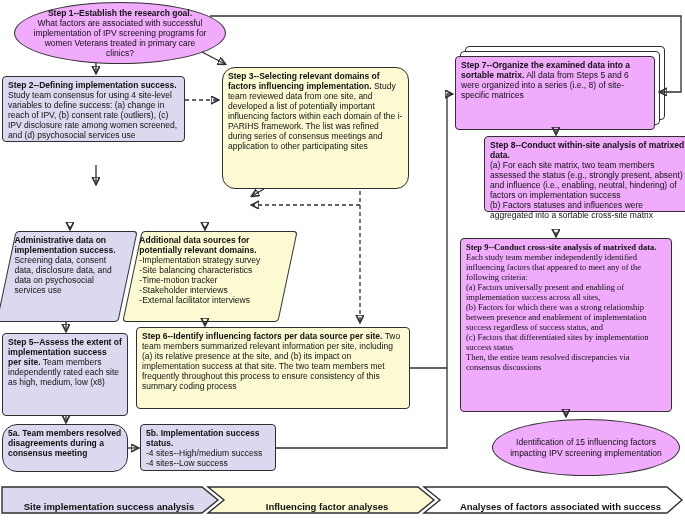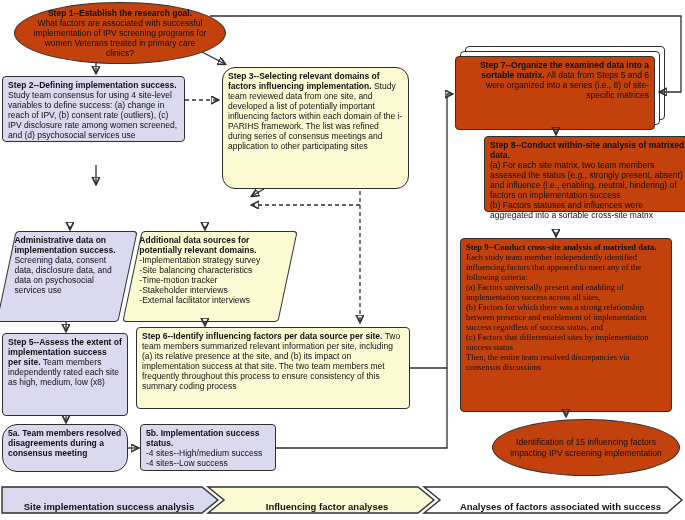--- a/index.html
+++ b/index.html
@@ -10,7 +10,7 @@
         background:#fff;z-index:2;}
   .purple{background:#dbd9ef;}
   .yellow{background:#fbfad2;}
-  .white{background:#c2410c;}
+  .white{background:#f0abfc;}
   .ellipse{border-radius:50%;display:flex;flex-direction:column;align-items:center;
            justify-content:center;text-align:center;padding:4px 16px;}
   .ttl{font-weight:700;}

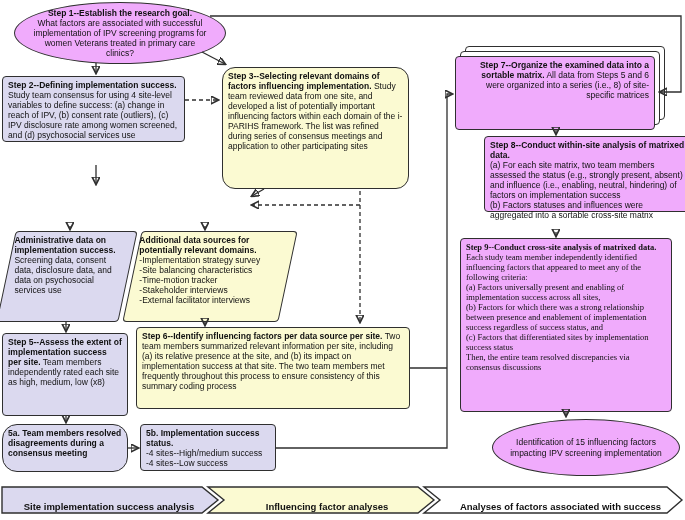--- a/index.html
+++ b/index.html
@@ -94,7 +94,7 @@
 -4 sites--Low success</span>
   </div>
 
-  <div class="node white" style="left:455px;top:56px;width:200px;height:74px;z-index:2;text-align:right;">
+  <div class="node white" style="left:455px;top:56px;width:200px;height:74px;z-index:2;">
     <span class="ttl">Step 7--Organize the examined data into a sortable matrix.</span><span class="bod"> All data from Steps 5 and 6 were organized into a series (i.e., 8) of site-specific matrices</span>
   </div>
 

